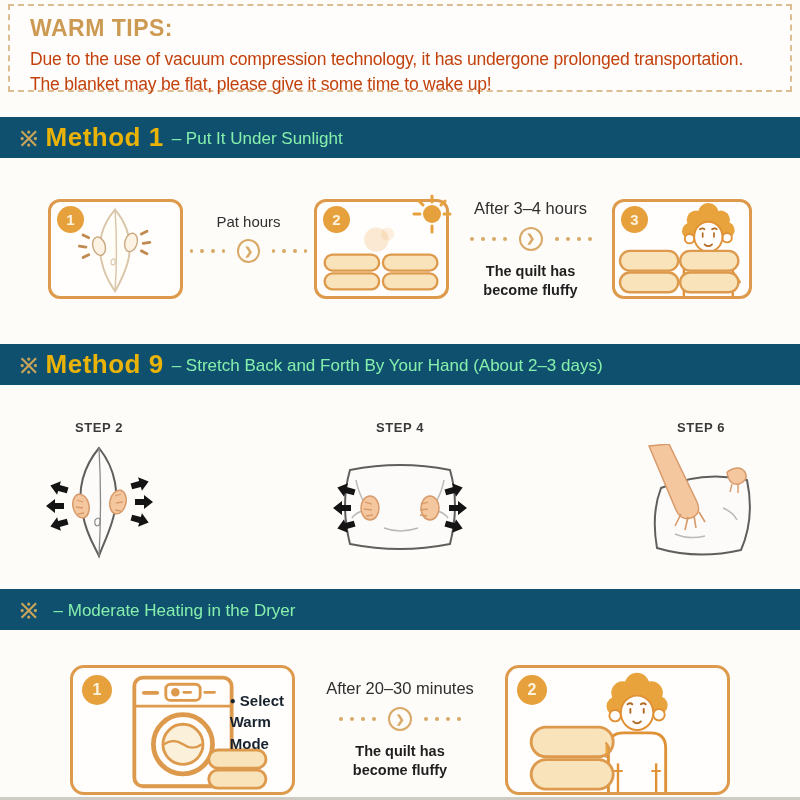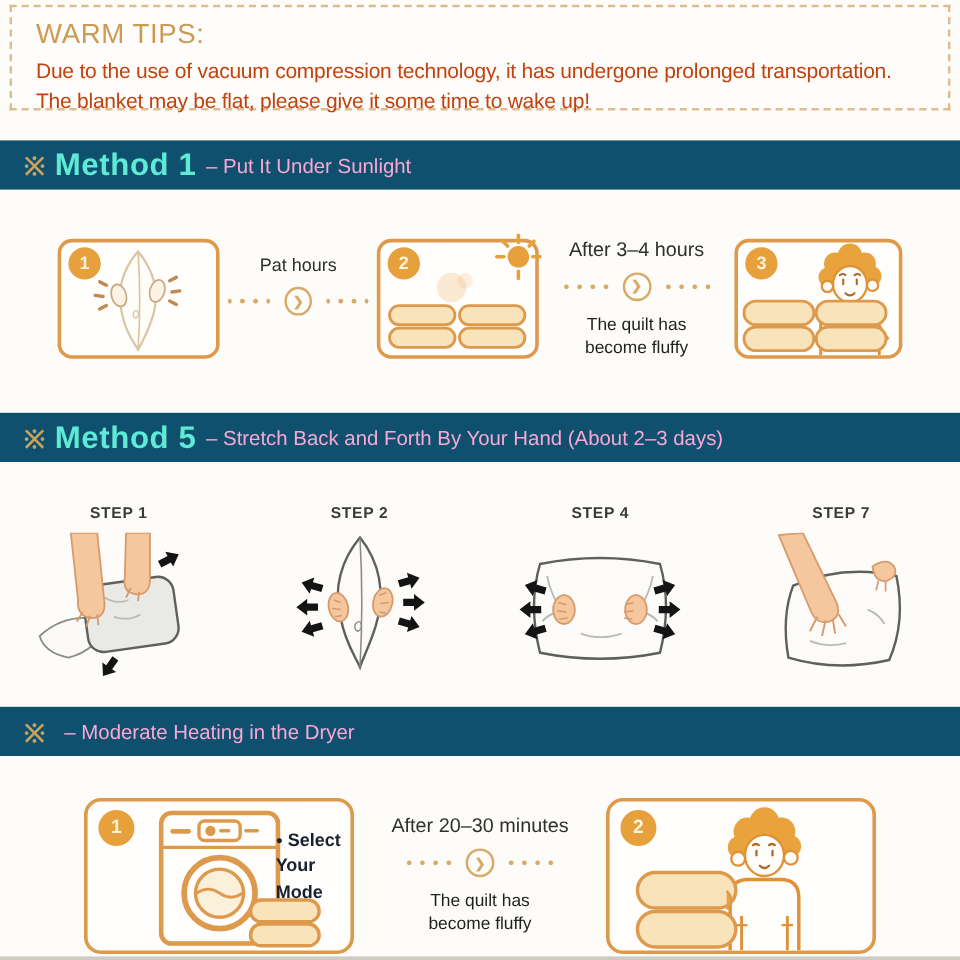--- a/index.html
+++ b/index.html
@@ -14,7 +14,7 @@
     position:absolute; left:8px; right:8px; top:4px; height:88px;
     border:2px dashed #dcbd92; background:#fefdfb; padding:9px 20px;
   }
-  .tips-title { font-size:23px; font-weight:normal; color:#cc9a52; letter-spacing:.5px; margin-bottom:5px; }
+  .tips-title { font-size:23px; font-weight:bold; color:#cc9a52; letter-spacing:.5px; margin-bottom:5px; }
   .tips-body { font-size:17.5px; color:#c2410c; line-height:1.4; letter-spacing:-0.2px; }
   
   .banner {

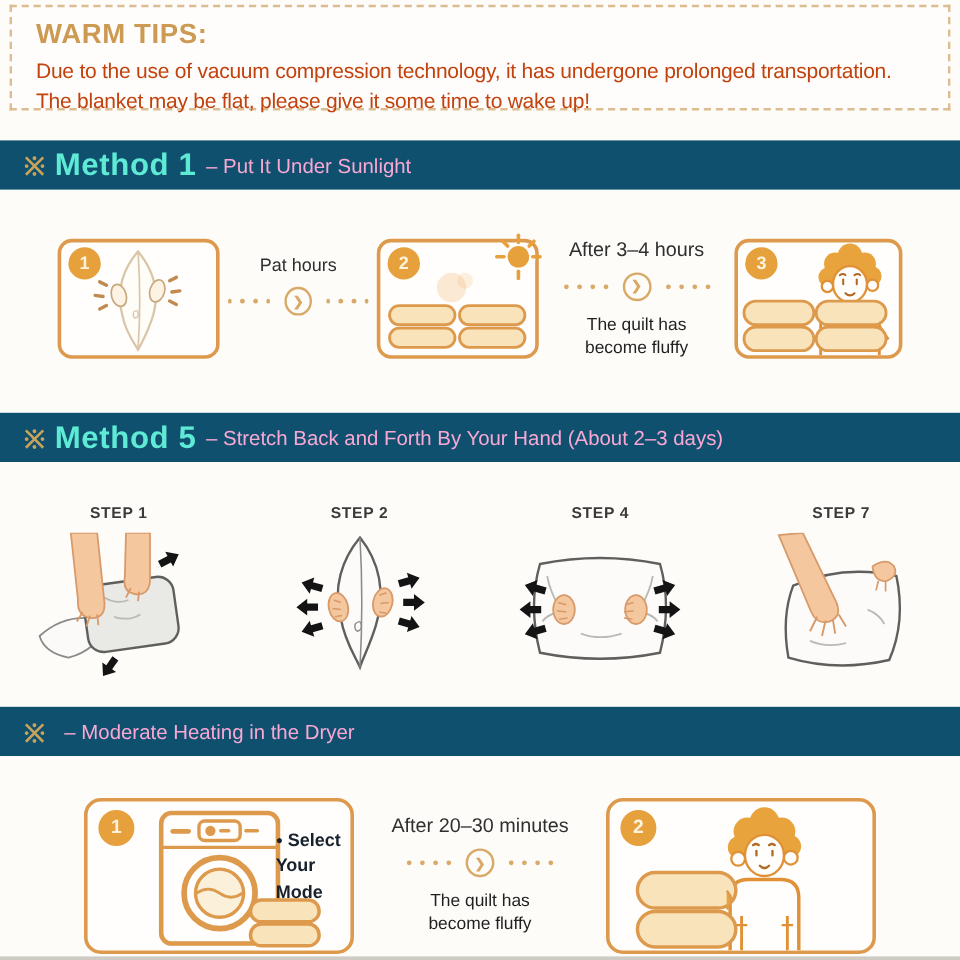--- a/index.html
+++ b/index.html
@@ -23,7 +23,7 @@
   }
   .banner-1 { top:117px; } .banner-2 { top:344px; } .banner-3 { top:589px; }
   .marker { color:#c9a35a; font-size:21px; font-weight:bold; margin-right:8px; }
-  .mname  { color:#5eead4; font-size:26px; font-weight:bold; letter-spacing:.5px; }
+  .mname  { color:#eab308; font-size:26px; font-weight:bold; letter-spacing:.5px; }
   .msub   { color:#f9a8d4; font-size:17px; margin-left:8px; padding-top:2px; }
   
   .m1-row {

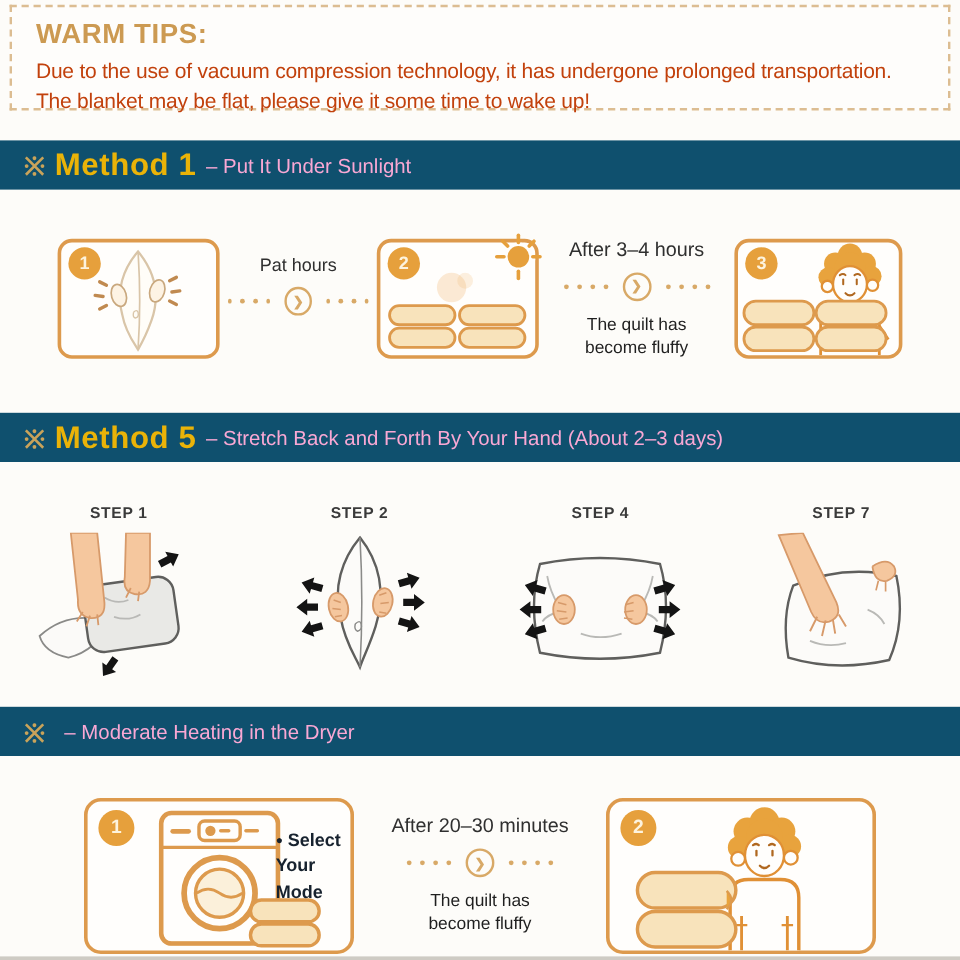--- a/index.html
+++ b/index.html
@@ -24,7 +24,7 @@
   .banner-1 { top:117px; } .banner-2 { top:344px; } .banner-3 { top:589px; }
   .marker { color:#c9a35a; font-size:21px; font-weight:bold; margin-right:8px; }
   .mname  { color:#eab308; font-size:26px; font-weight:bold; letter-spacing:.5px; }
-  .msub   { color:#f9a8d4; font-size:17px; margin-left:8px; padding-top:2px; }
+  .msub   { color:#86efac; font-size:17px; margin-left:8px; padding-top:2px; }
   
   .m1-row {
     position:absolute; top:196px; left:0; right:0; height:106px;

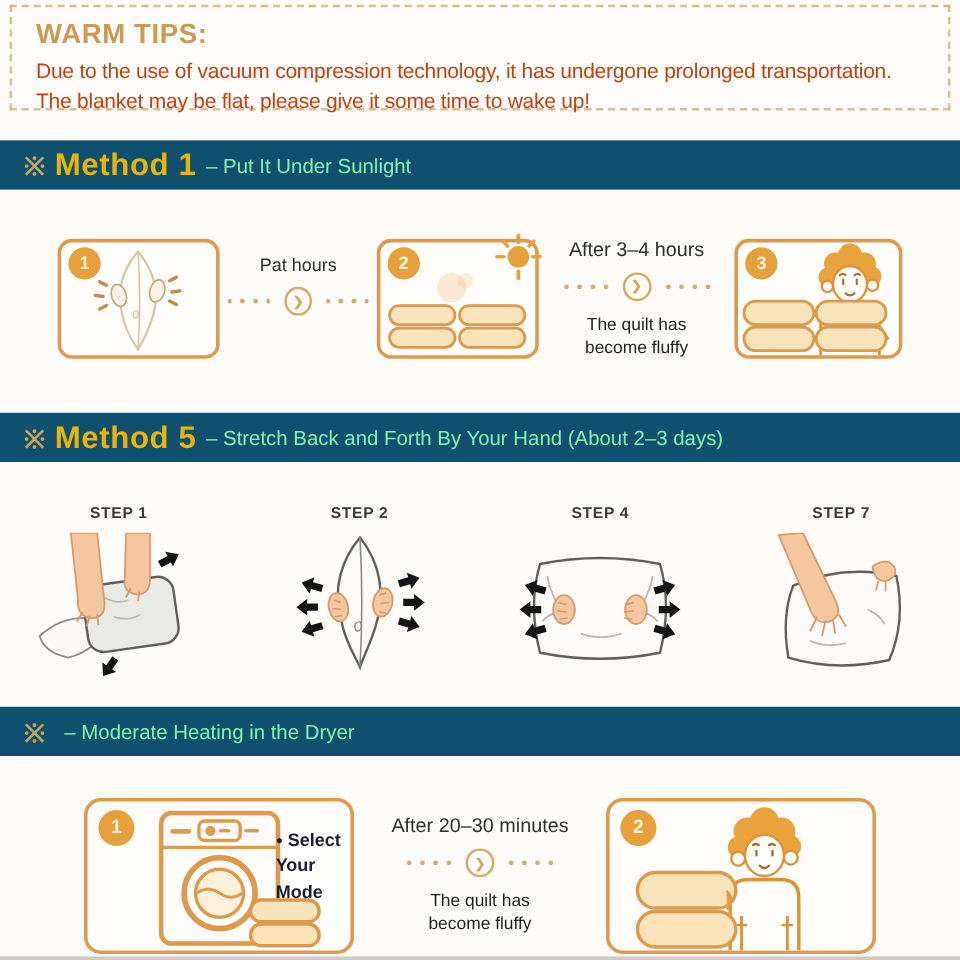--- a/index.html
+++ b/index.html
@@ -53,7 +53,7 @@
     color:#d8a967; font-weight:bold; font-size:11px;
     display:flex; align-items:center; justify-content:center; margin:0 5px;
   }
-  .result { margin-top:11px; font-size:14.5px; font-weight:normal; color:#1f1f1f; line-height:1.3; }
+  .result { margin-top:11px; font-size:14.5px; font-weight:bold; color:#1f1f1f; line-height:1.3; }
   
   .m2-row {
     position:absolute; top:420px; left:0; right:0;

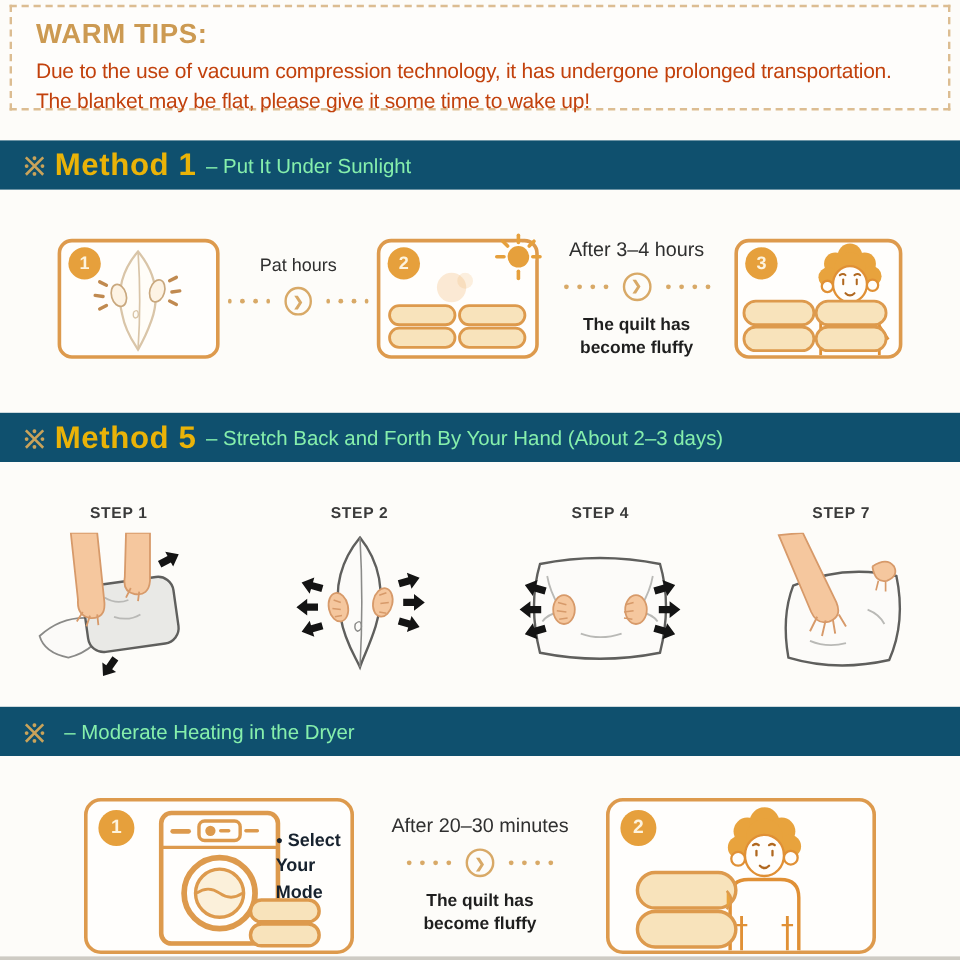--- a/index.html
+++ b/index.html
@@ -210,7 +210,7 @@
 
   <header class="banner banner-2">
     <span class="marker">※</span>
-    <span class="mname">Method 5</span>
+    <span class="mname">Method 9</span>
     <span class="msub">– Stretch Back and Forth By Your Hand (About 2–3 days)</span>
   </header>
 

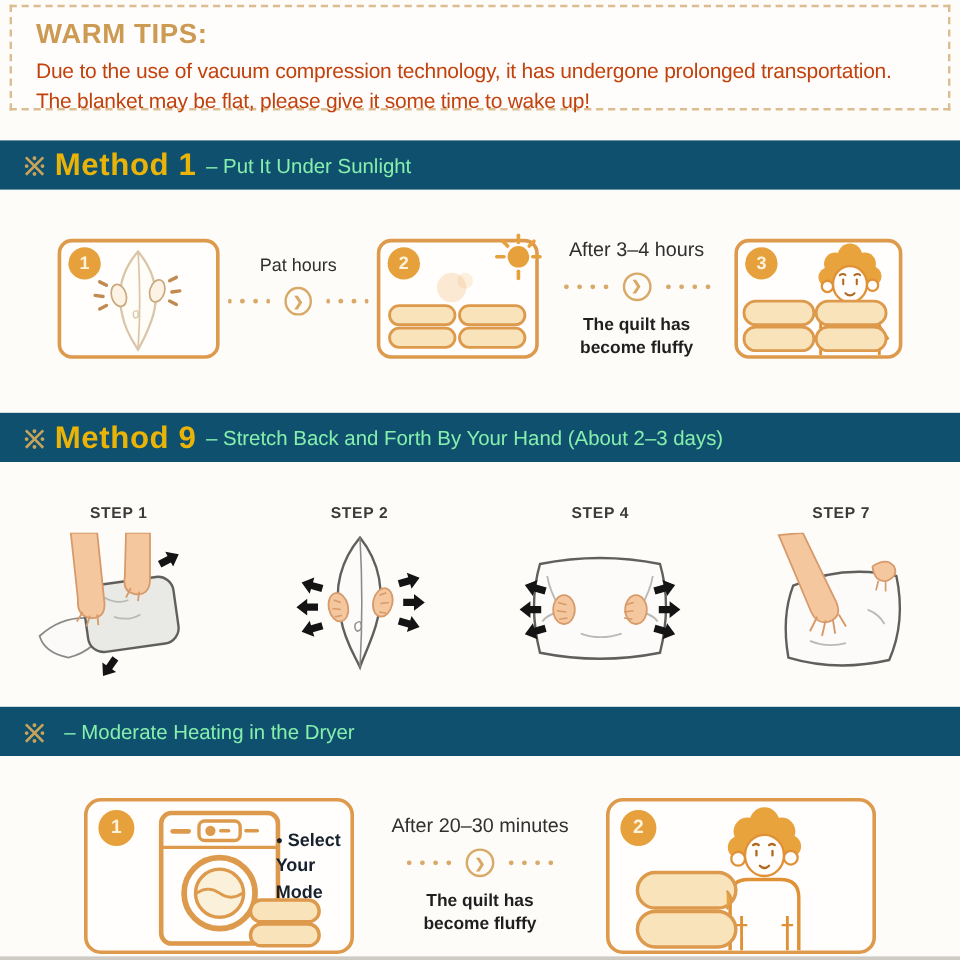--- a/index.html
+++ b/index.html
@@ -216,20 +216,6 @@
 
   <div class="m2-row">
 
-    <div class="step">
-      <div class="step-label">STEP 1</div>
-      <svg width="140" height="122" viewBox="0 0 140 122">
-        <path d="M4 86 Q28 64 62 74 Q52 98 28 104 Q8 100 4 86 Z" fill="#fbfaf8" stroke="#8a8a88" stroke-width="1.5"></path>
-        <rect x="42" y="40" width="76" height="56" rx="13" transform="rotate(-8 80 68)" fill="#e9e9e6" stroke="#5f5f5d" stroke-width="2"></rect>
-        <path d="M58 54 q10 6 20 2 M66 70 q12 4 22 -2" fill="none" stroke="#b9b9b6" stroke-width="1.5"></path>
-        <path d="M30 0 L52 0 L58 58 Q59 72 46 71 Q35 69 36 56 Z" fill="#f5c79e" stroke="#d79a6a" stroke-width="1.5"></path>
-        <path d="M40 66 l-5 8 M46 69 l-3 9 M52 68 l1 9" stroke="#d79a6a" stroke-width="1.5" fill="none"></path>
-        <path d="M76 0 L96 0 L96 40 Q95 53 83 51 Q73 49 75 37 Z" fill="#f5c79e" stroke="#d79a6a" stroke-width="1.5"></path>
-        <path d="M80 46 l-4 8 M87 49 l-1 8" stroke="#d79a6a" stroke-width="1.5" fill="none"></path>
-        <path d="M-9 -3 L0 -3 L0 -7 L9 0 L0 7 L0 3 L-9 3 Z" fill="#141414" transform="translate(112,22) rotate(-28)"></path>
-        <path d="M-9 -3 L0 -3 L0 -7 L9 0 L0 7 L0 3 L-9 3 Z" fill="#141414" transform="translate(62,112) rotate(125)"></path>
-      </svg>
-    </div>
 
     <div class="step">
       <div class="step-label">STEP 2</div>

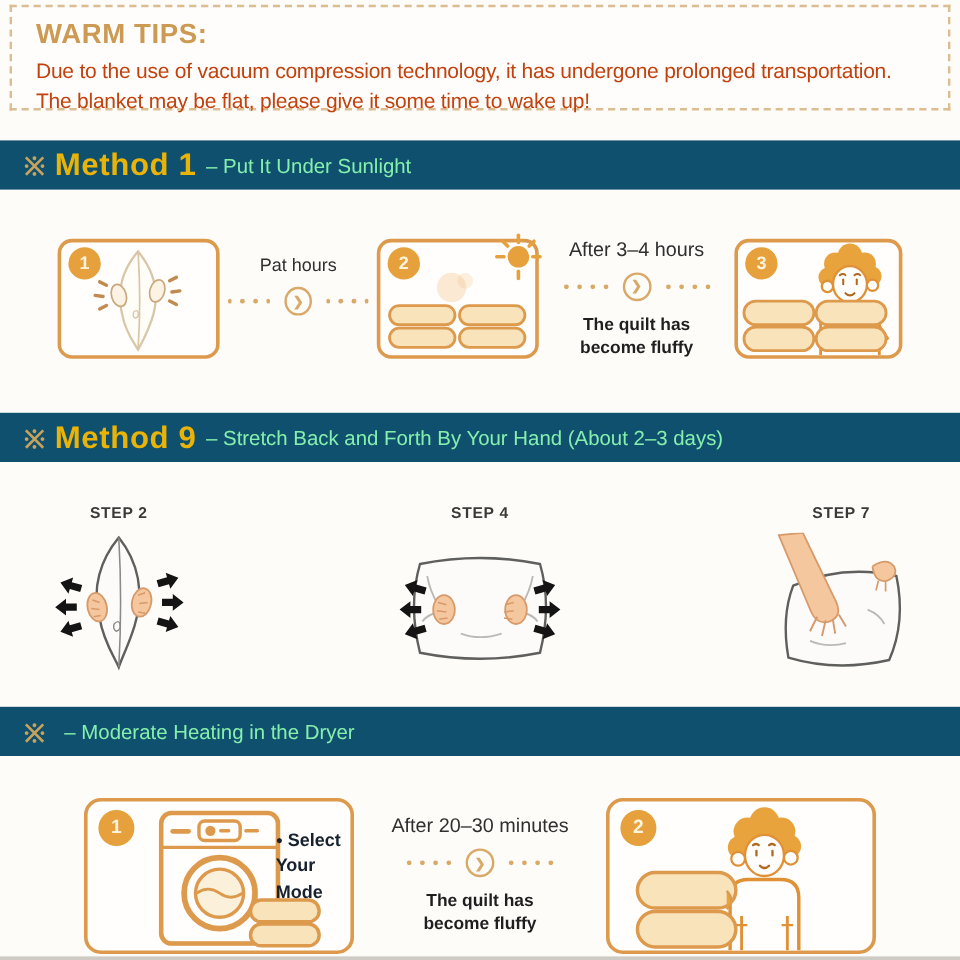--- a/index.html
+++ b/index.html
@@ -258,7 +258,7 @@
     </div>
 
     <div class="step">
-      <div class="step-label">STEP 7</div>
+      <div class="step-label">STEP 6</div>
       <svg width="140" height="122" viewBox="0 0 140 122">
         <path d="M30 44 Q72 26 116 36 Q124 74 110 106 Q66 116 26 104 Q20 70 30 44 Z" fill="#fcfbf9" stroke="#5f5f5d" stroke-width="2"></path>
         <path d="M92 64 q10 4 14 12 M44 90 q14 6 30 2" fill="none" stroke="#b9b9b6" stroke-width="1.5"></path>

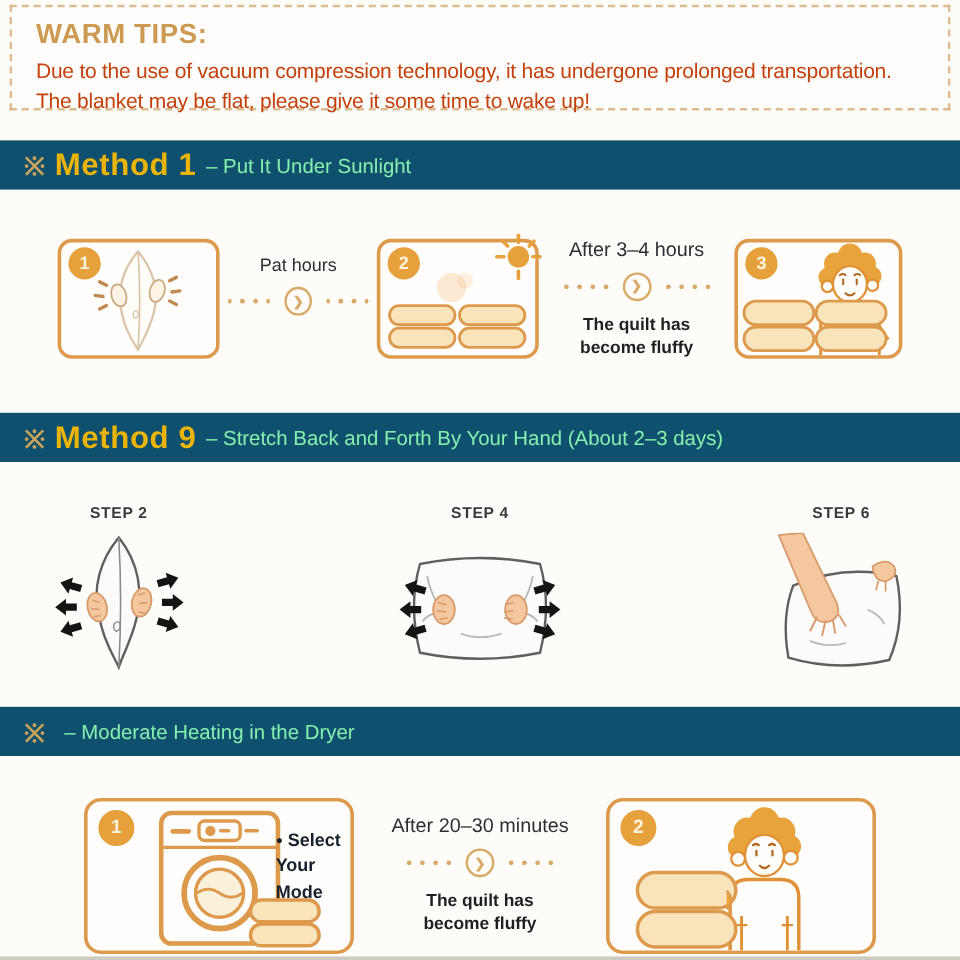--- a/index.html
+++ b/index.html
@@ -298,7 +298,7 @@
       </svg>
       <div class="mode-text">
         <span class="mode-bullet">●</span><span>Select</span><br>
-        <span>Your</span><br>
+        <span>Warm</span><br>
         <span>Mode</span>
       </div>
     </div>

